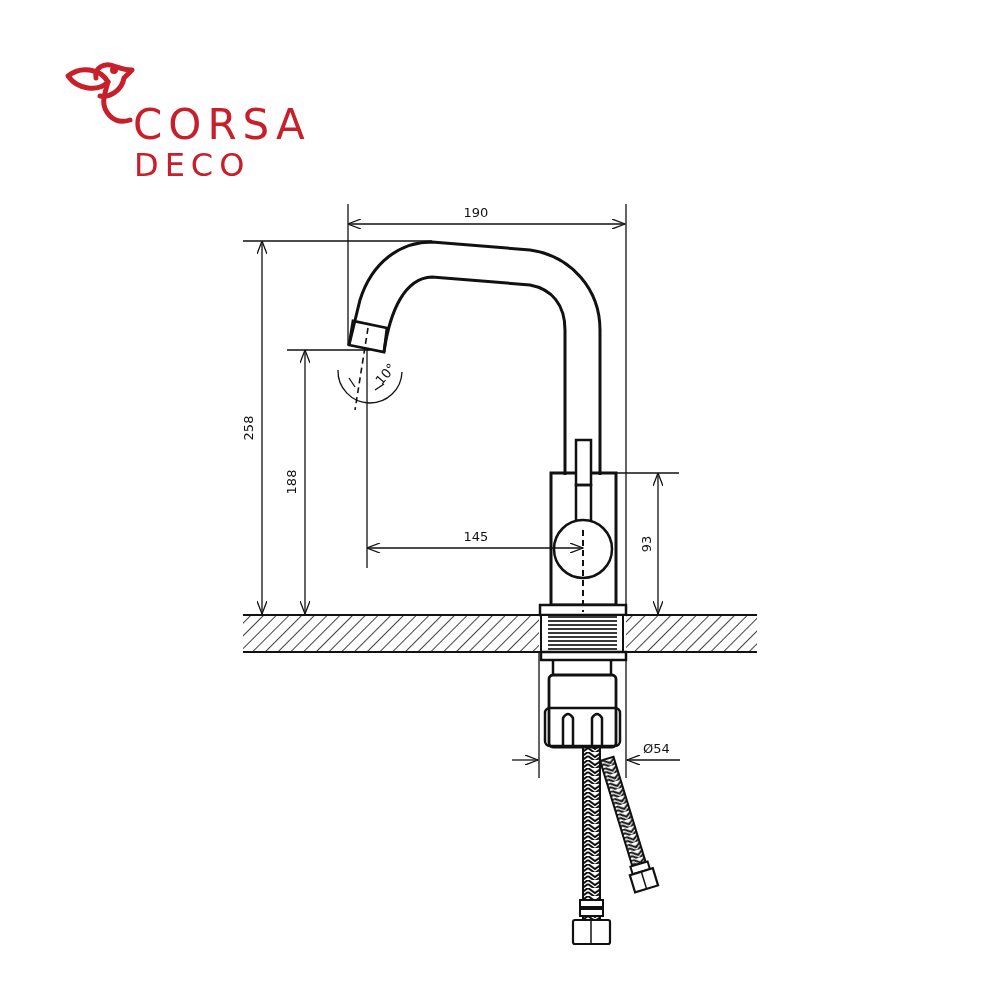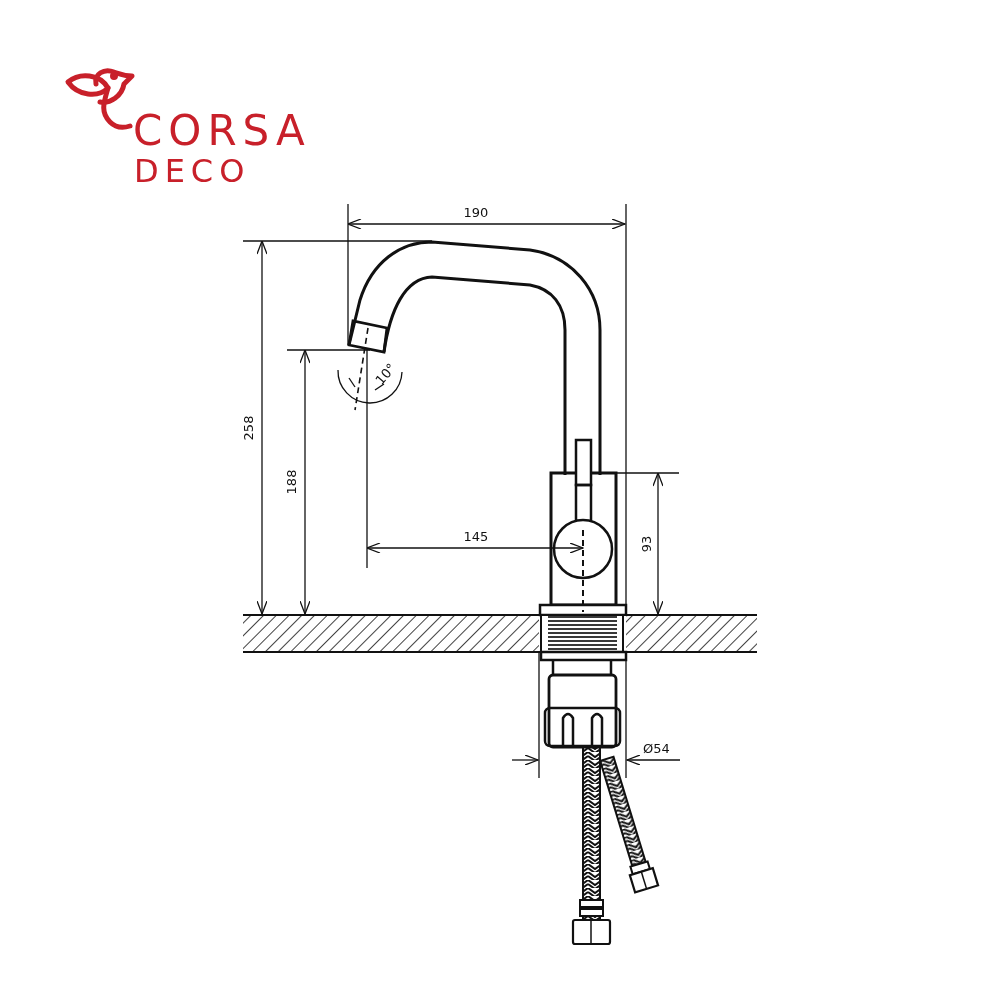--- a/index.html
+++ b/index.html
@@ -4,7 +4,7 @@
   <style>
     html, body { margin: 0; padding: 0; background: #ffffff; }
     body { width: 1000px; height: 1000px; position: relative; overflow: hidden; font-family: "DejaVu Sans", sans-serif; }
-    .logo { position: absolute; left: 60px; top: 62px; width: 300px; height: 135px; }
+    .logo { position: absolute; left: 60px; top: 56px; width: 300px; height: 135px; }
     .logo-text { position: absolute; color: #c8202a; font-family: "DejaVu Sans", sans-serif; font-weight: normal; letter-spacing: 6px; }
     .logo-line1 { left: 73px; top: 44px; font-size: 42px; }
     .logo-line2 { left: 74px; top: 90px; font-size: 32px; }

